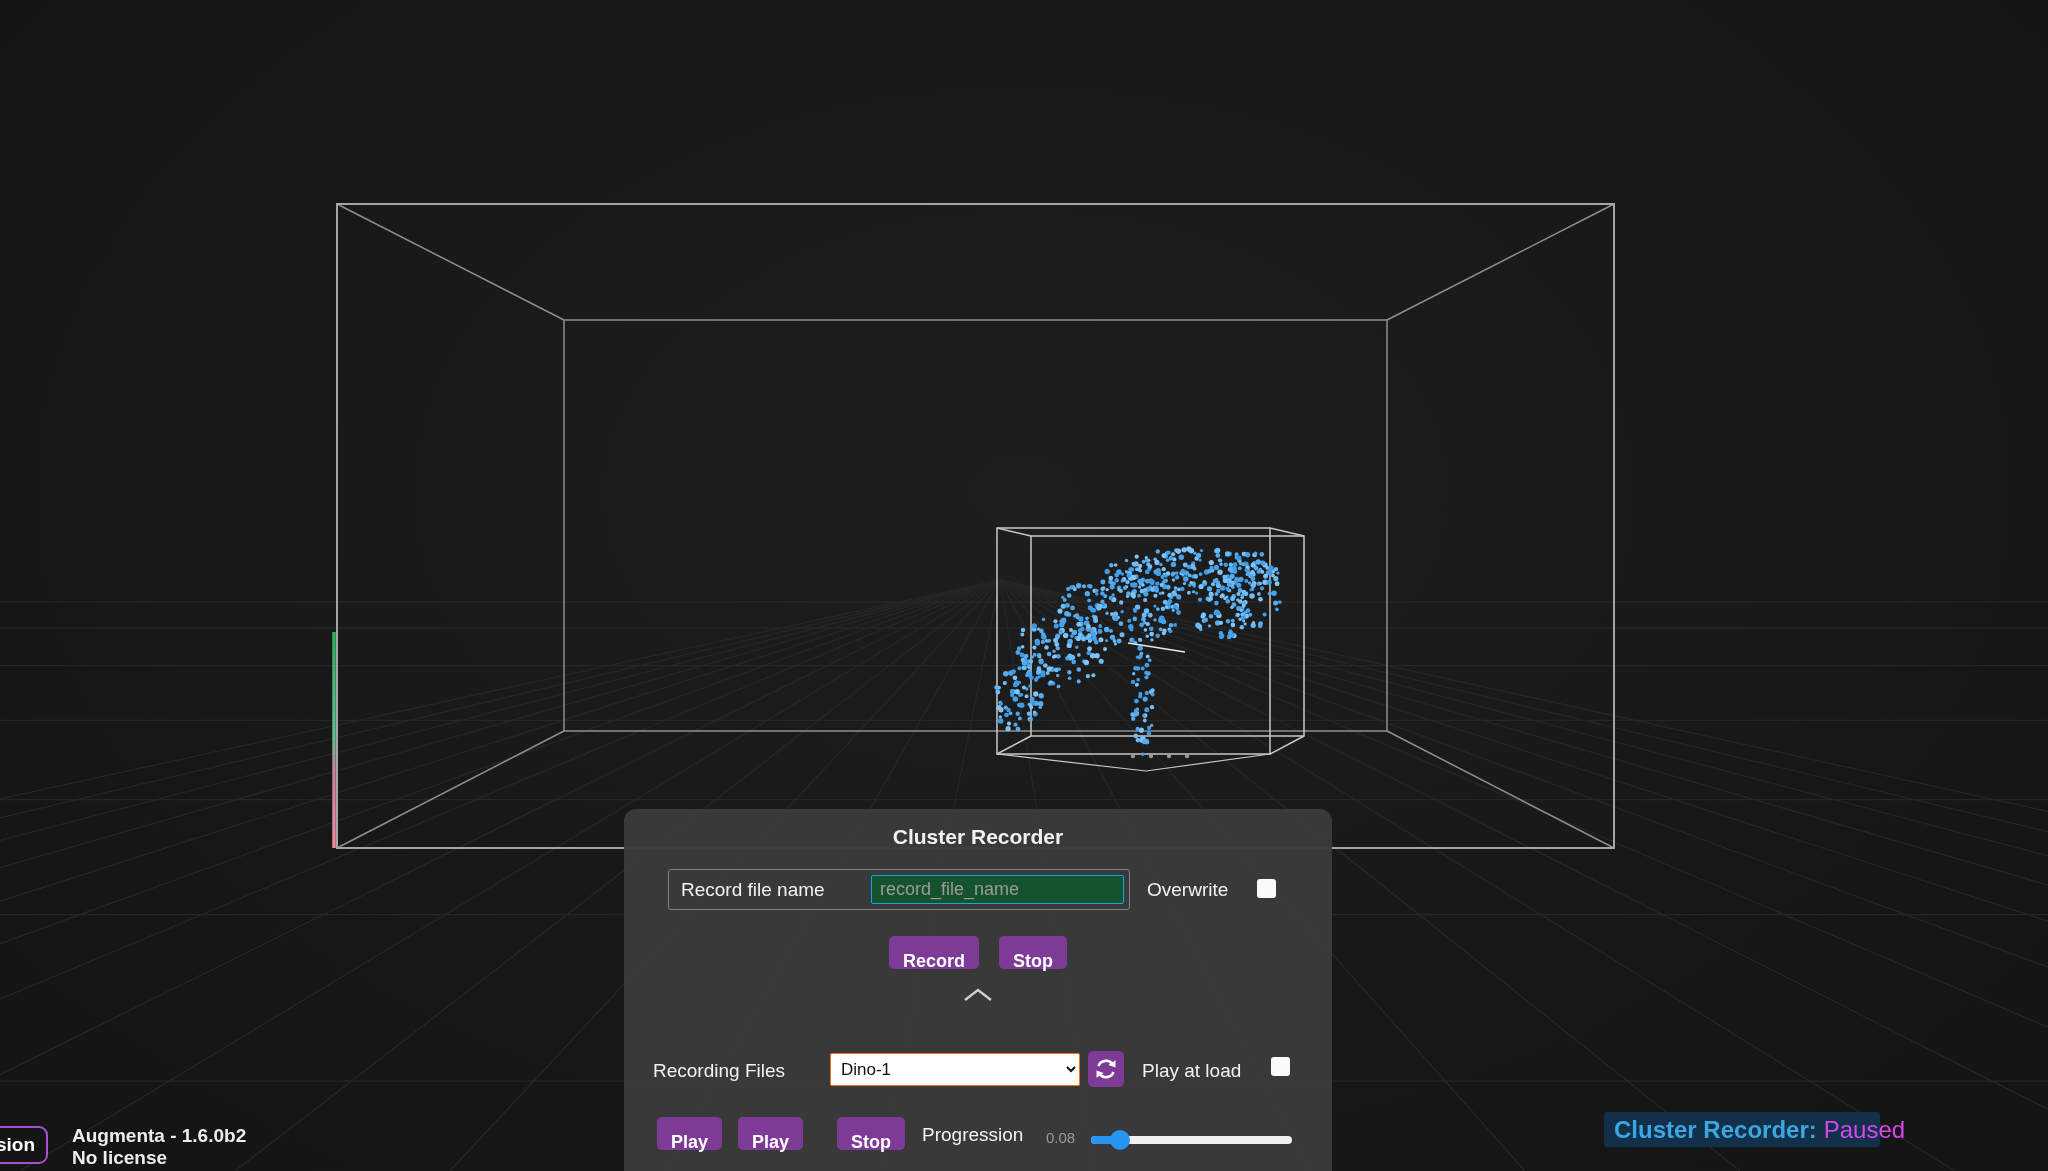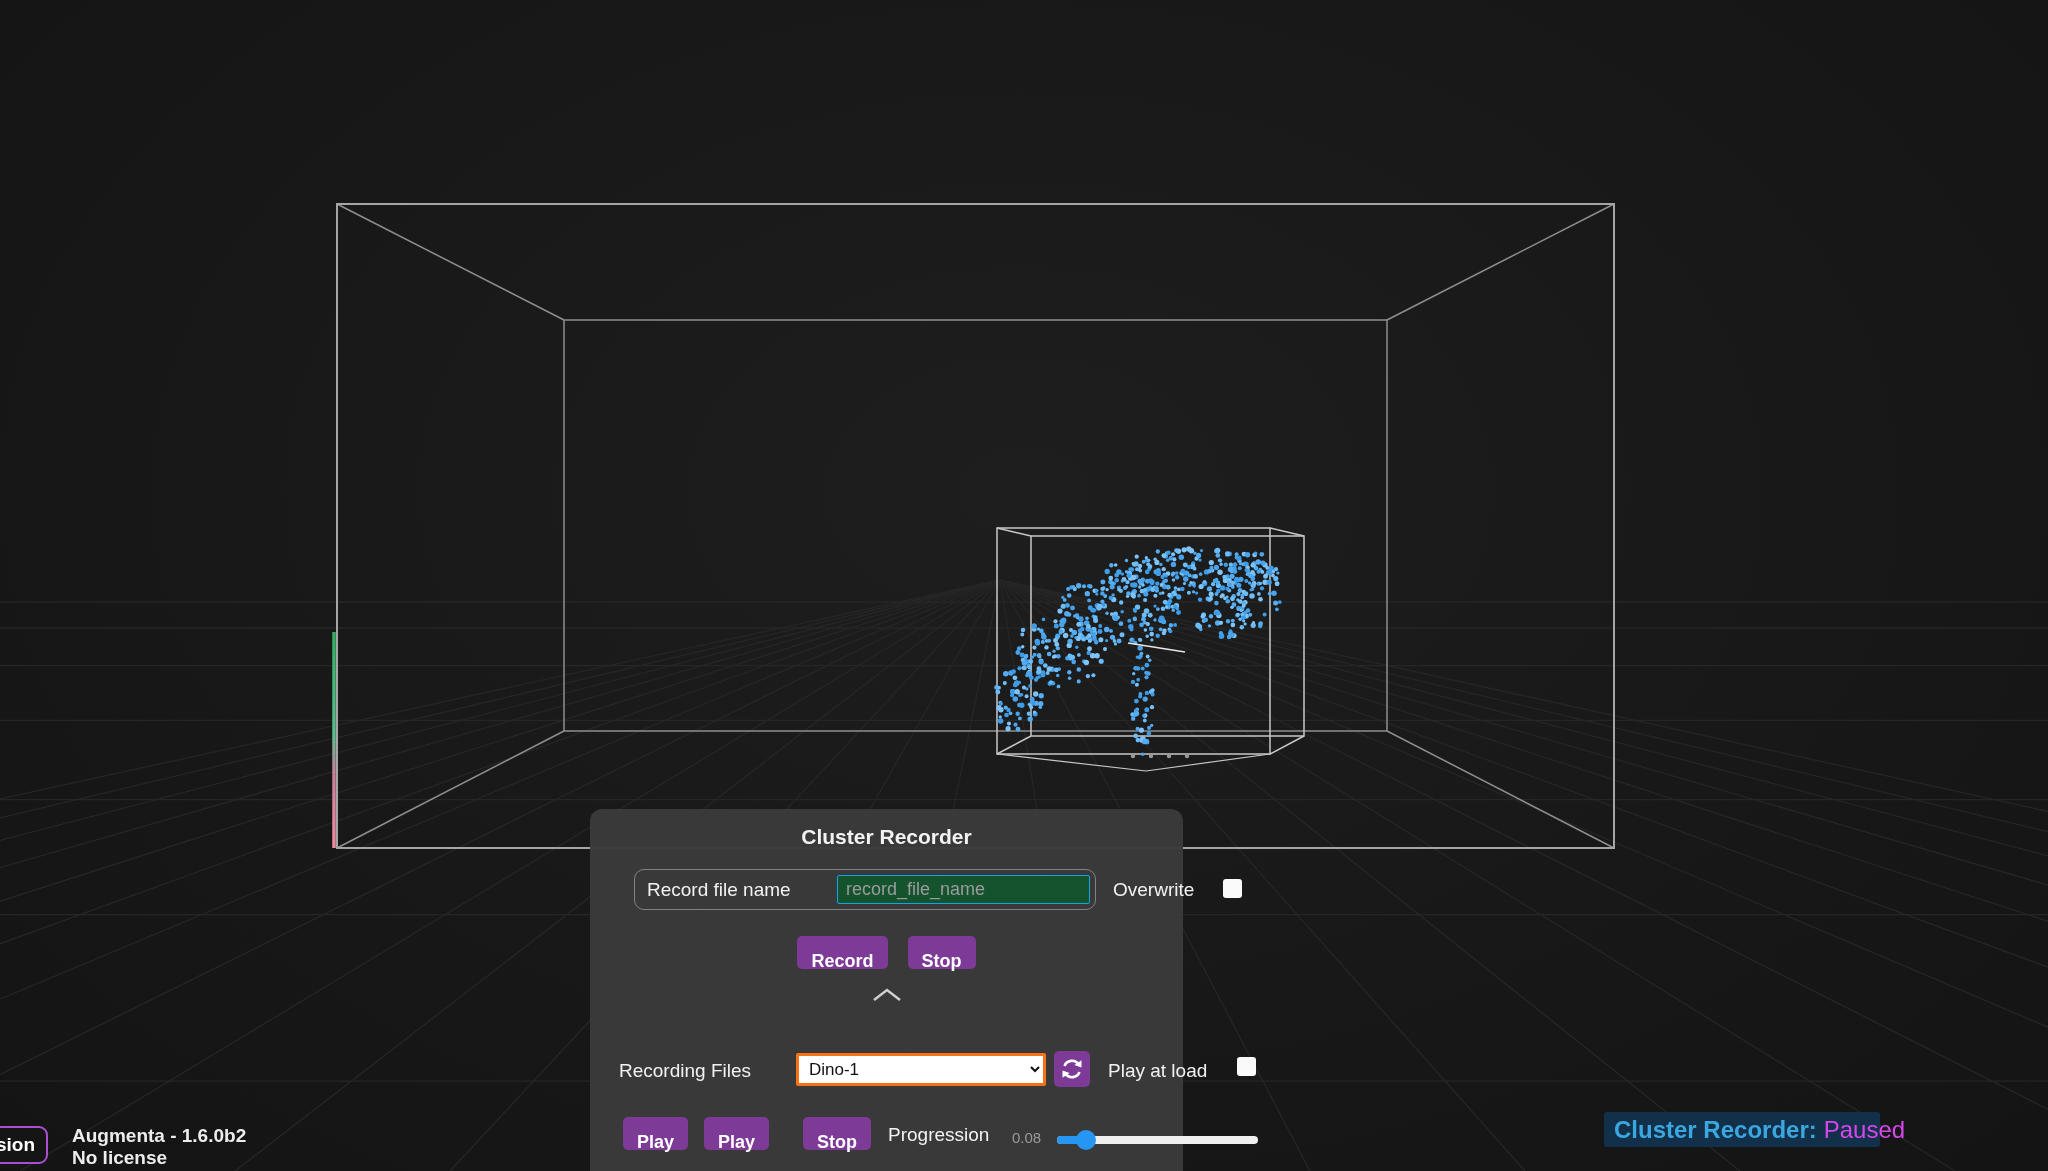--- a/index.html
+++ b/index.html
@@ -13,7 +13,7 @@
 
   
   .panel {
-    position: absolute; left: 590px; top: 809px; width: 593px; height: 362px;
+    position: absolute; left: 624px; top: 809px; width: 708px; height: 362px;
     background: rgba(59,59,59,0.97); border-radius: 12px 12px 0 0;
     color: #f2f2f2; z-index: 5;
   }

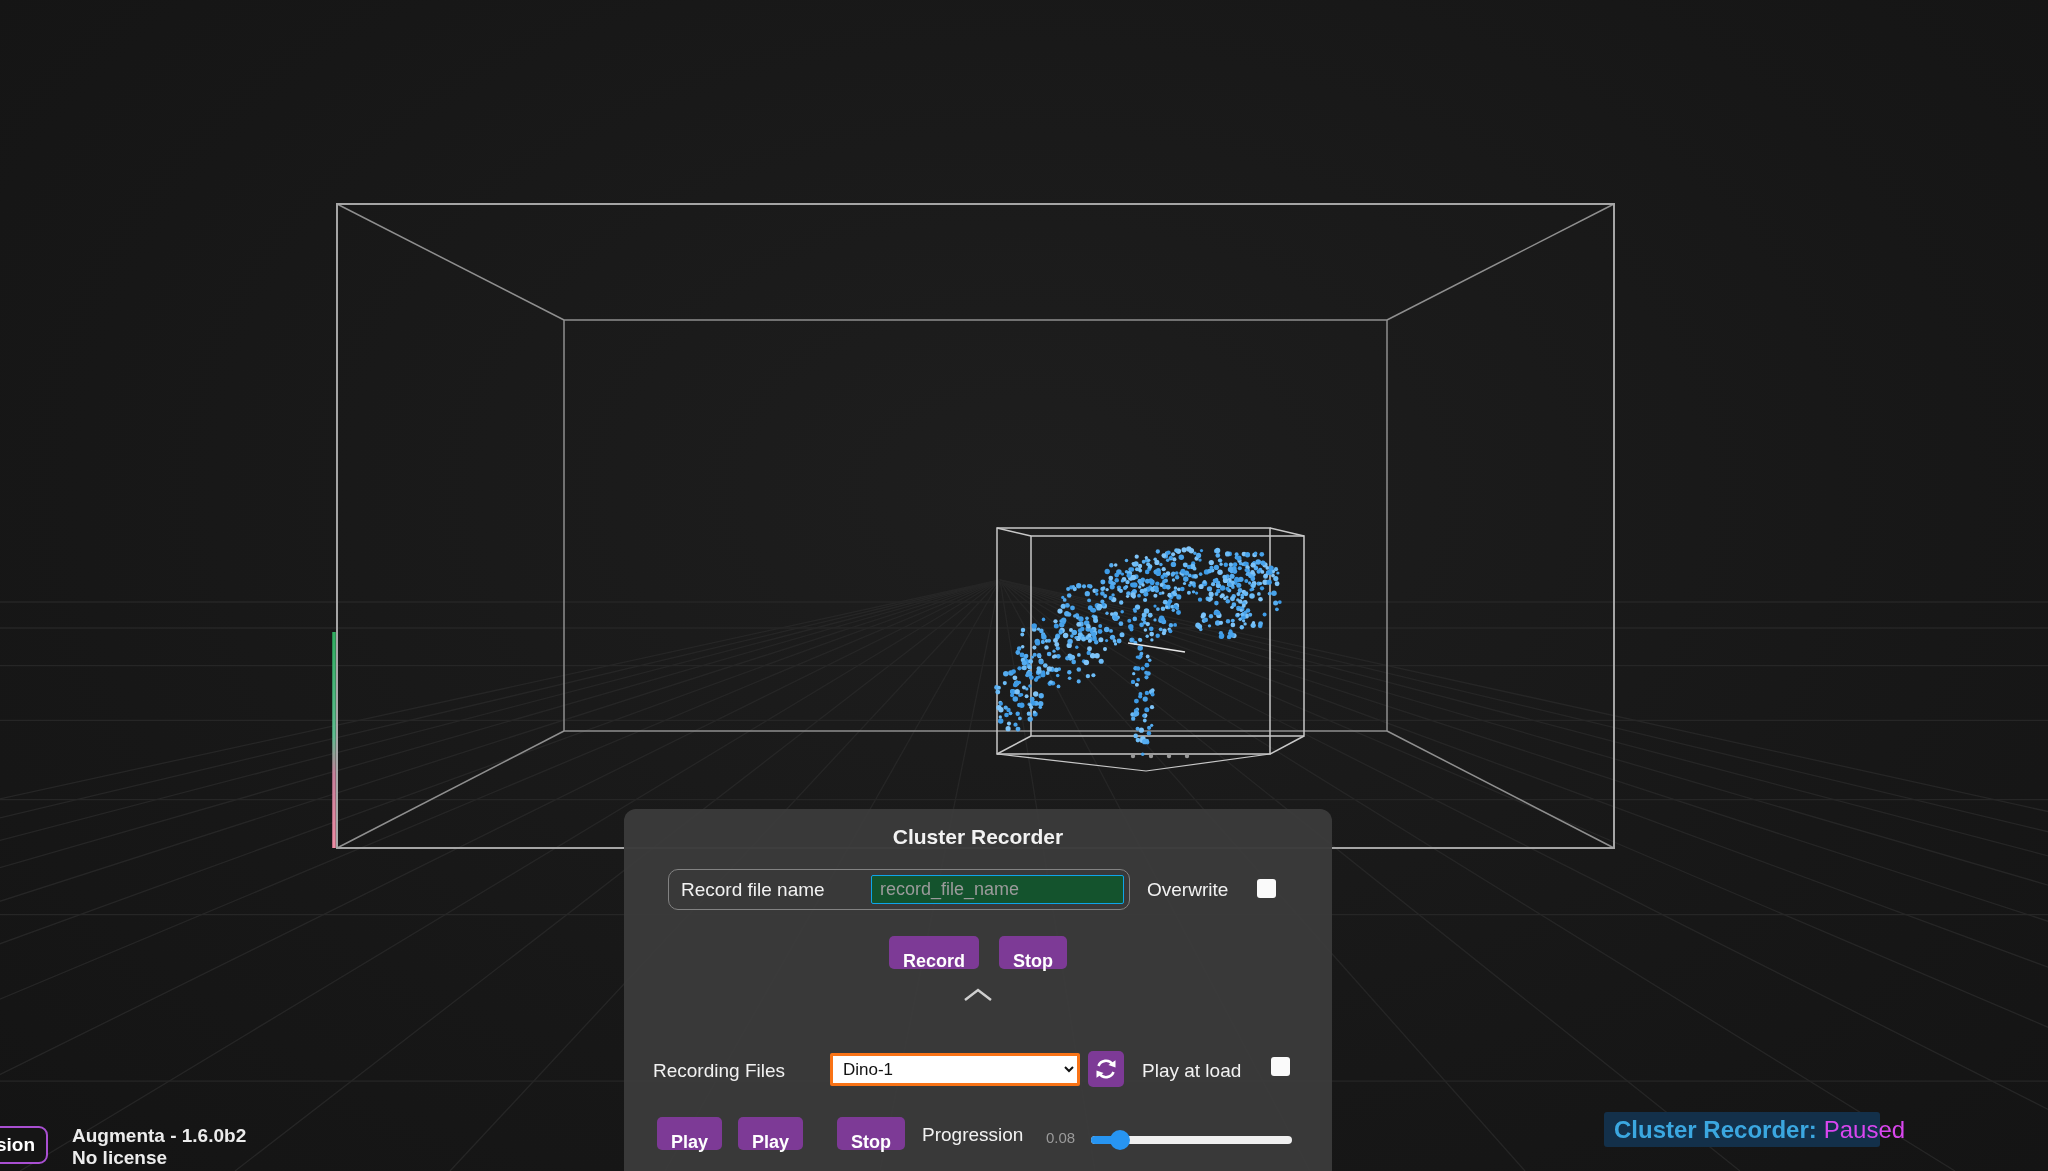--- a/index.html
+++ b/index.html
@@ -23,7 +23,7 @@
 
   .file-box {
     position: absolute; left: 44px; top: 60px; width: 462px; height: 41px;
-    border: 1px solid #828282; border-radius: 10px;
+    border: 1px solid #828282; border-radius: 3px;
     display: flex; align-items: center; padding: 0 5px 0 12px;
   }
   .file-box input {

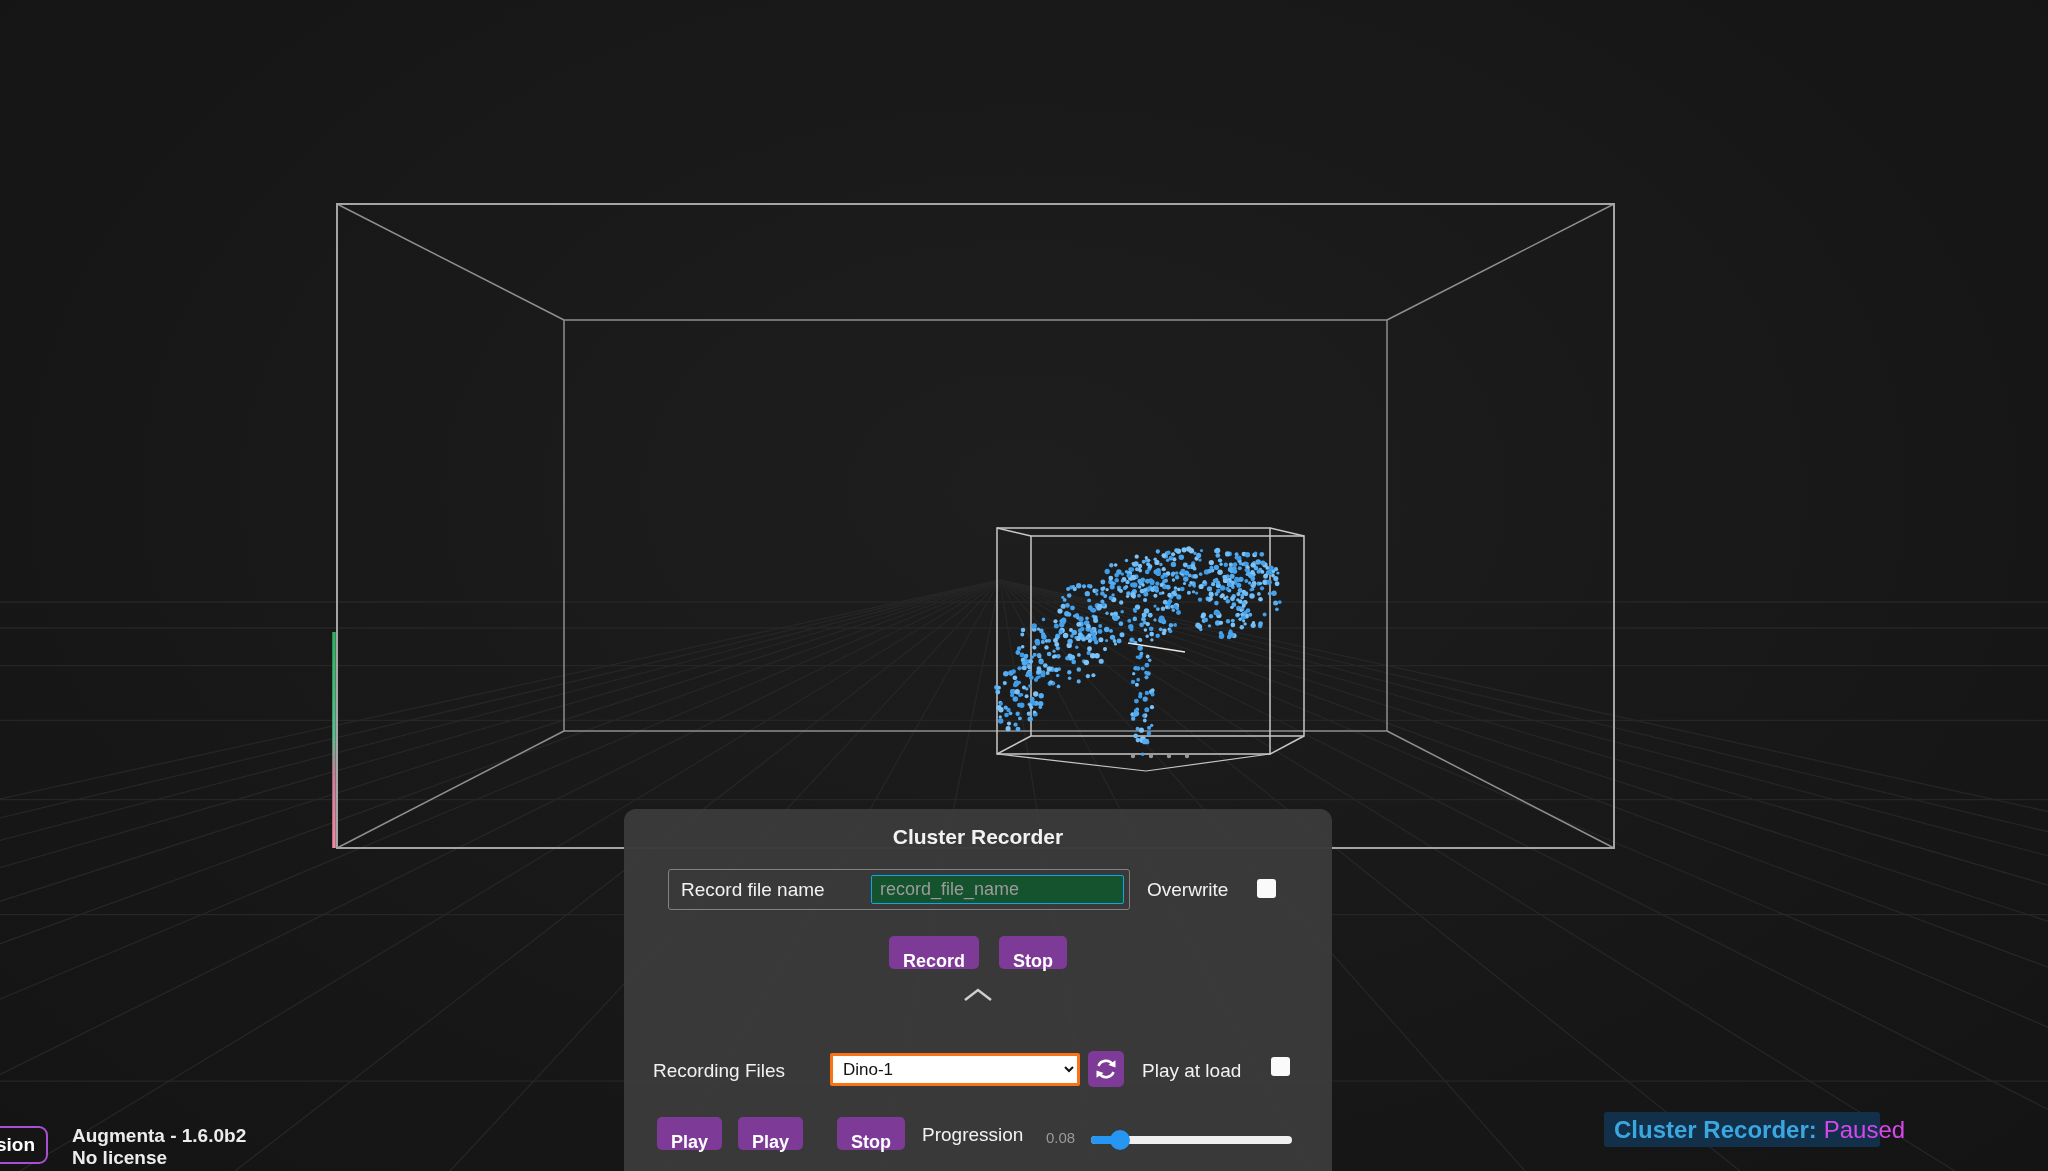--- a/index.html
+++ b/index.html
@@ -49,7 +49,7 @@
   .files-select {
     position: absolute; left: 206px; top: 244px; width: 250px; height: 33px;
     font-size: 17px; font-family: inherit; background: #ffffff; color: #111;
-    border: 3px solid #f97316; border-radius: 2px; padding: 0 6px;
+    border: 1px solid #f97316; border-radius: 2px; padding: 0 6px;
   }
   .refresh-btn {
     position: absolute; left: 464px; top: 242px; width: 36px; height: 36px;

